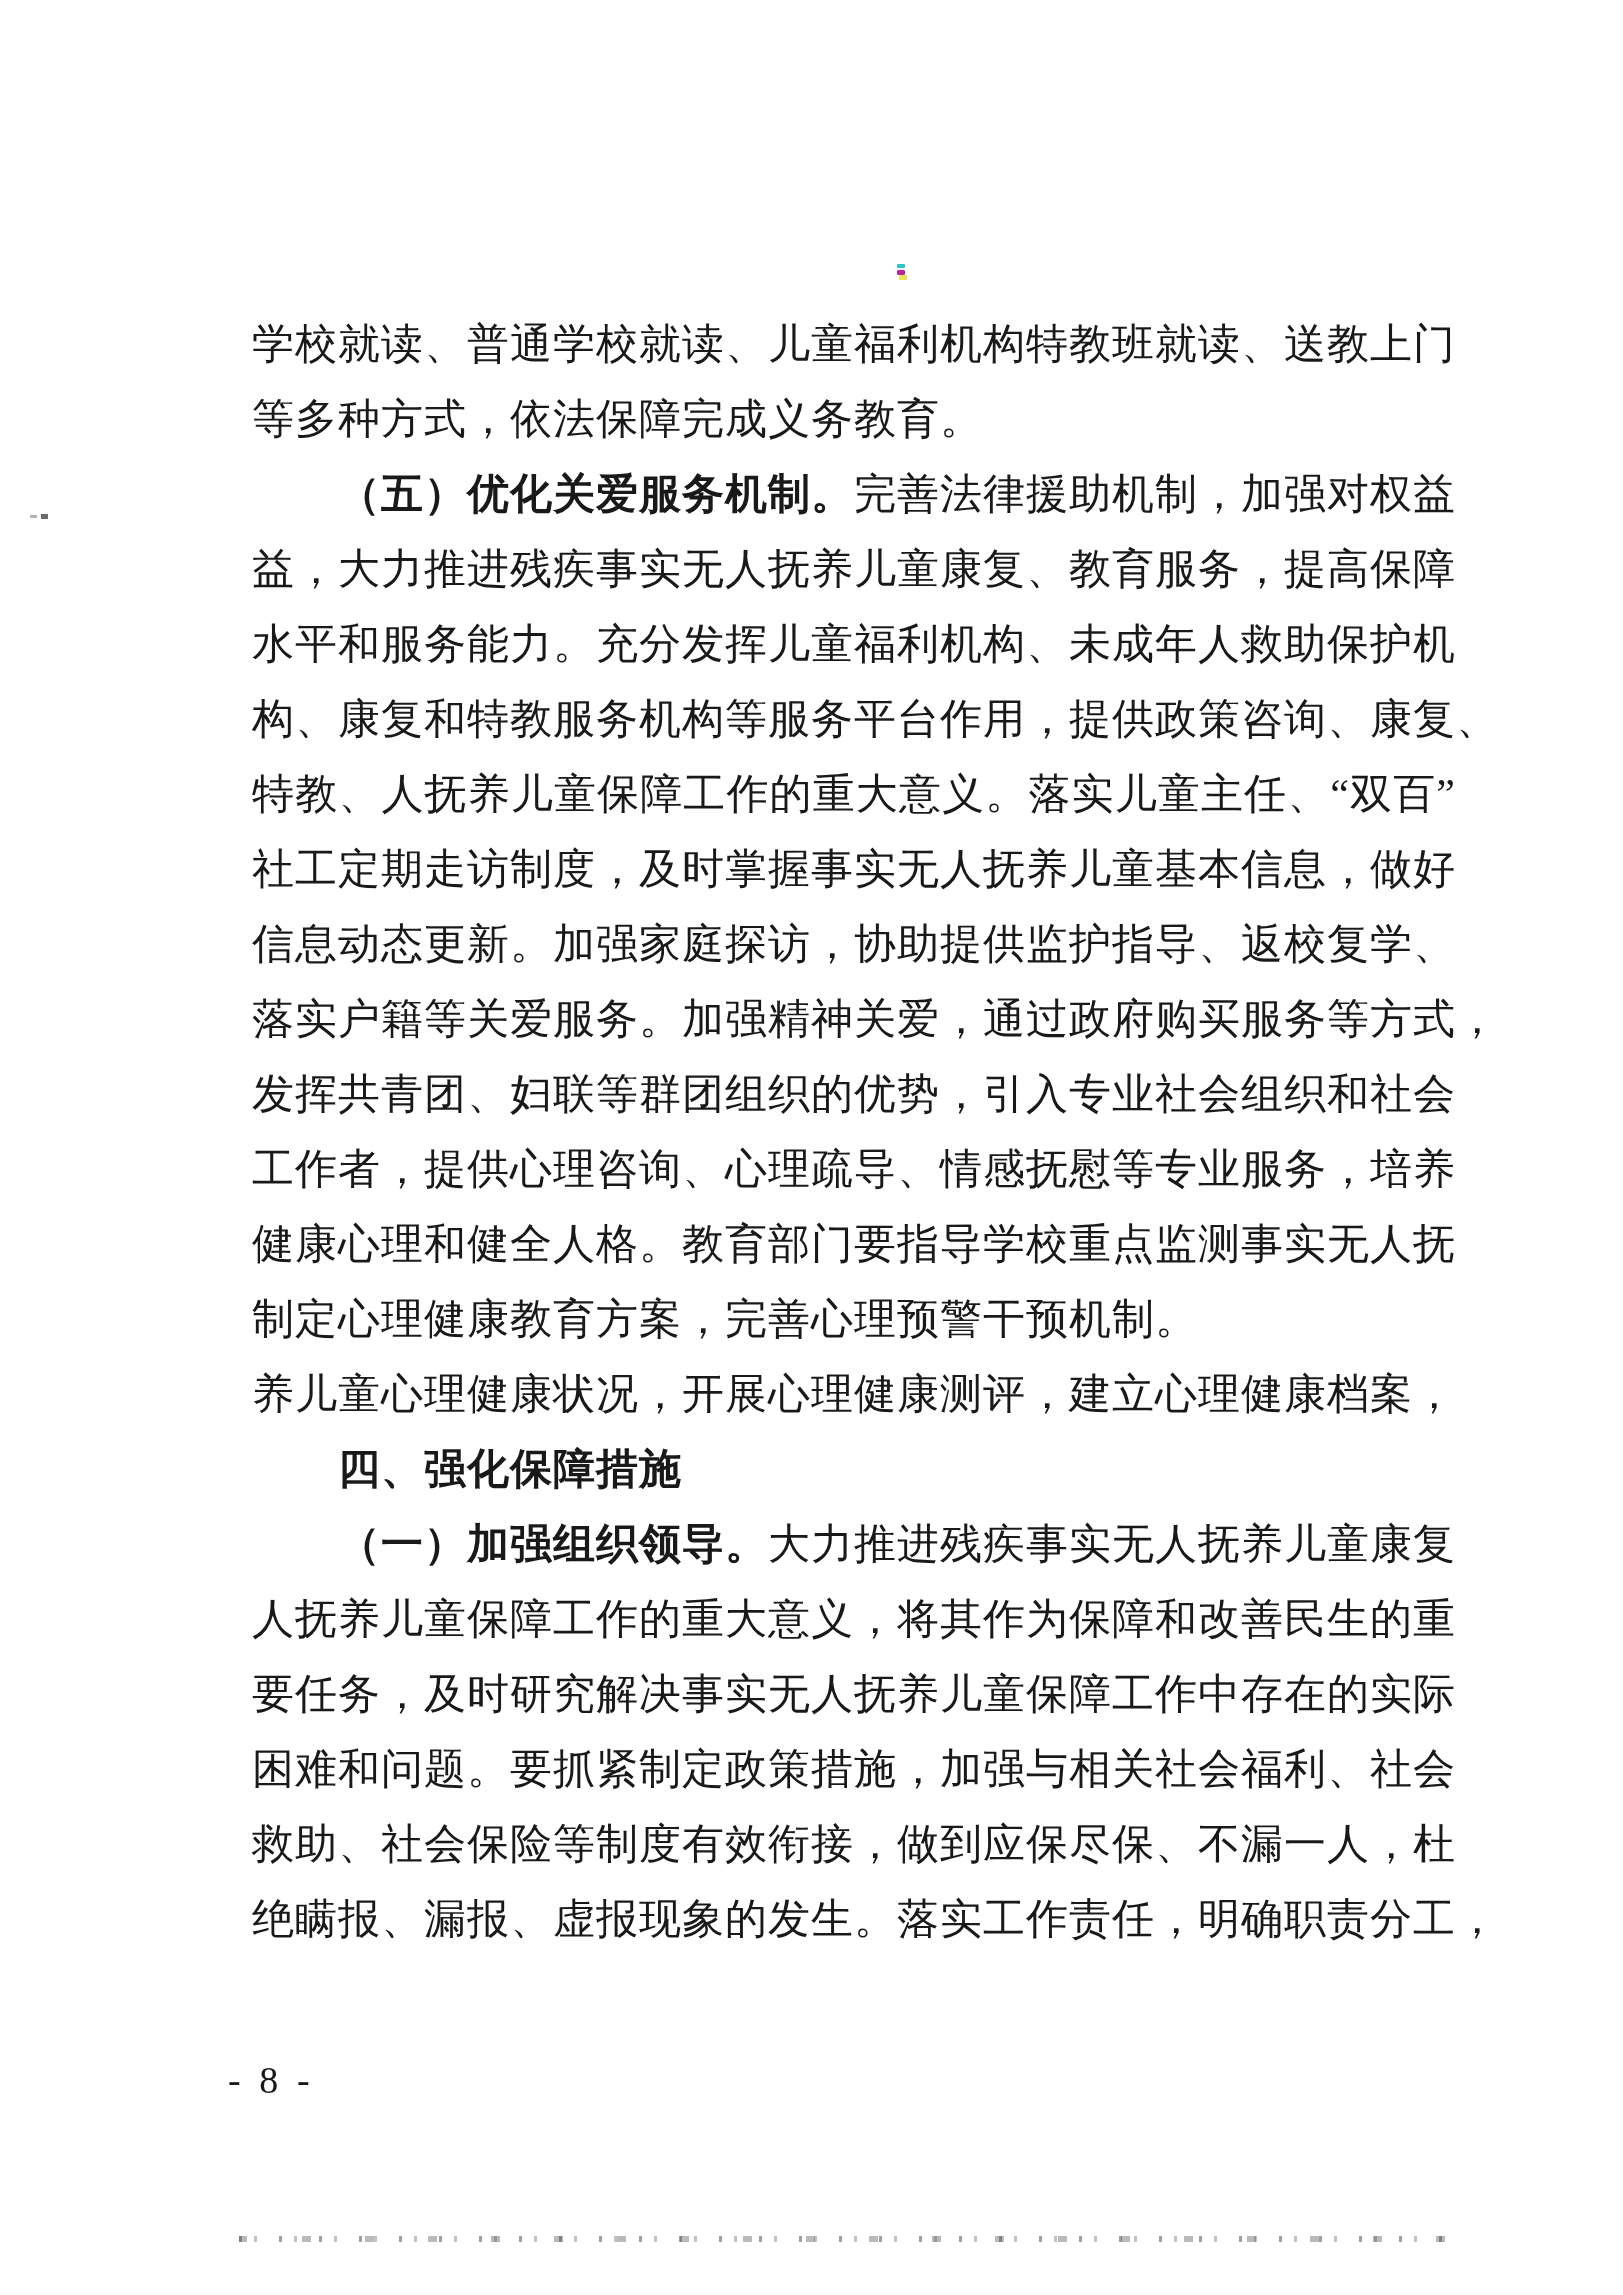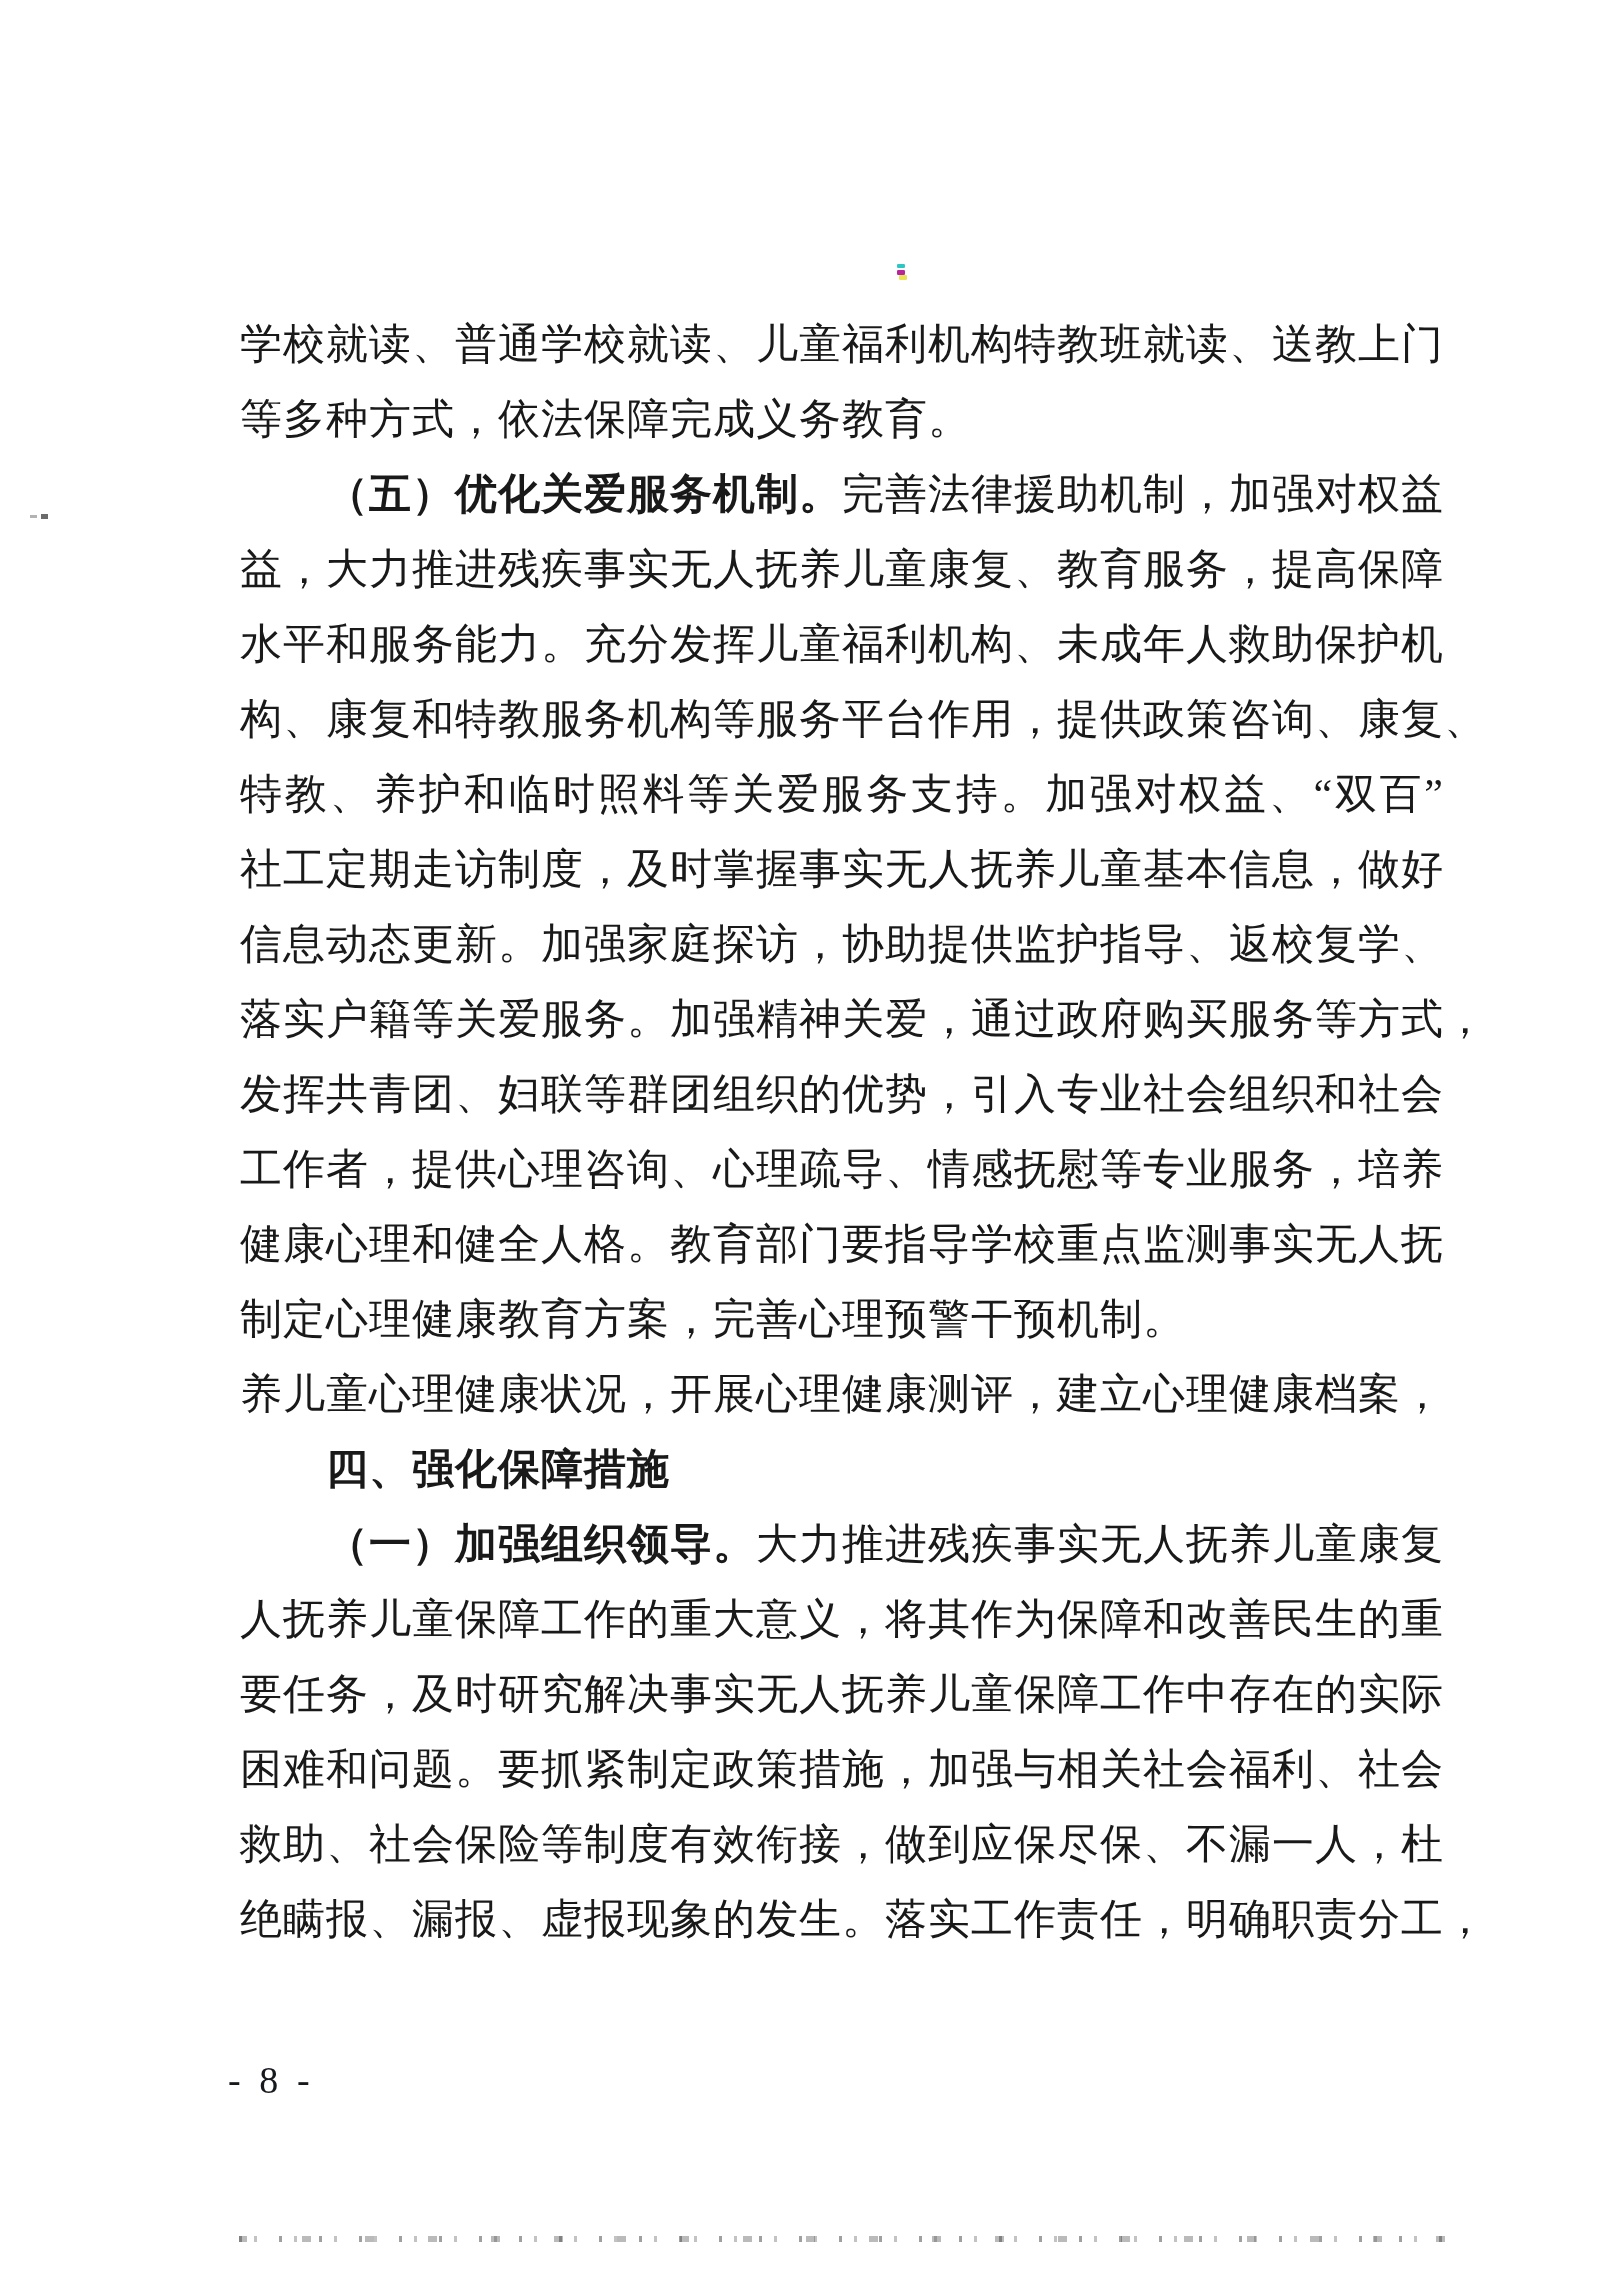--- a/index.html
+++ b/index.html
@@ -13,7 +13,7 @@
   }
   .textblock{
     position:absolute;
-    left:240px;top:306px;width:1204px;
+    left:252px;top:306px;width:1204px;
   }
   .line{
     height:75px;

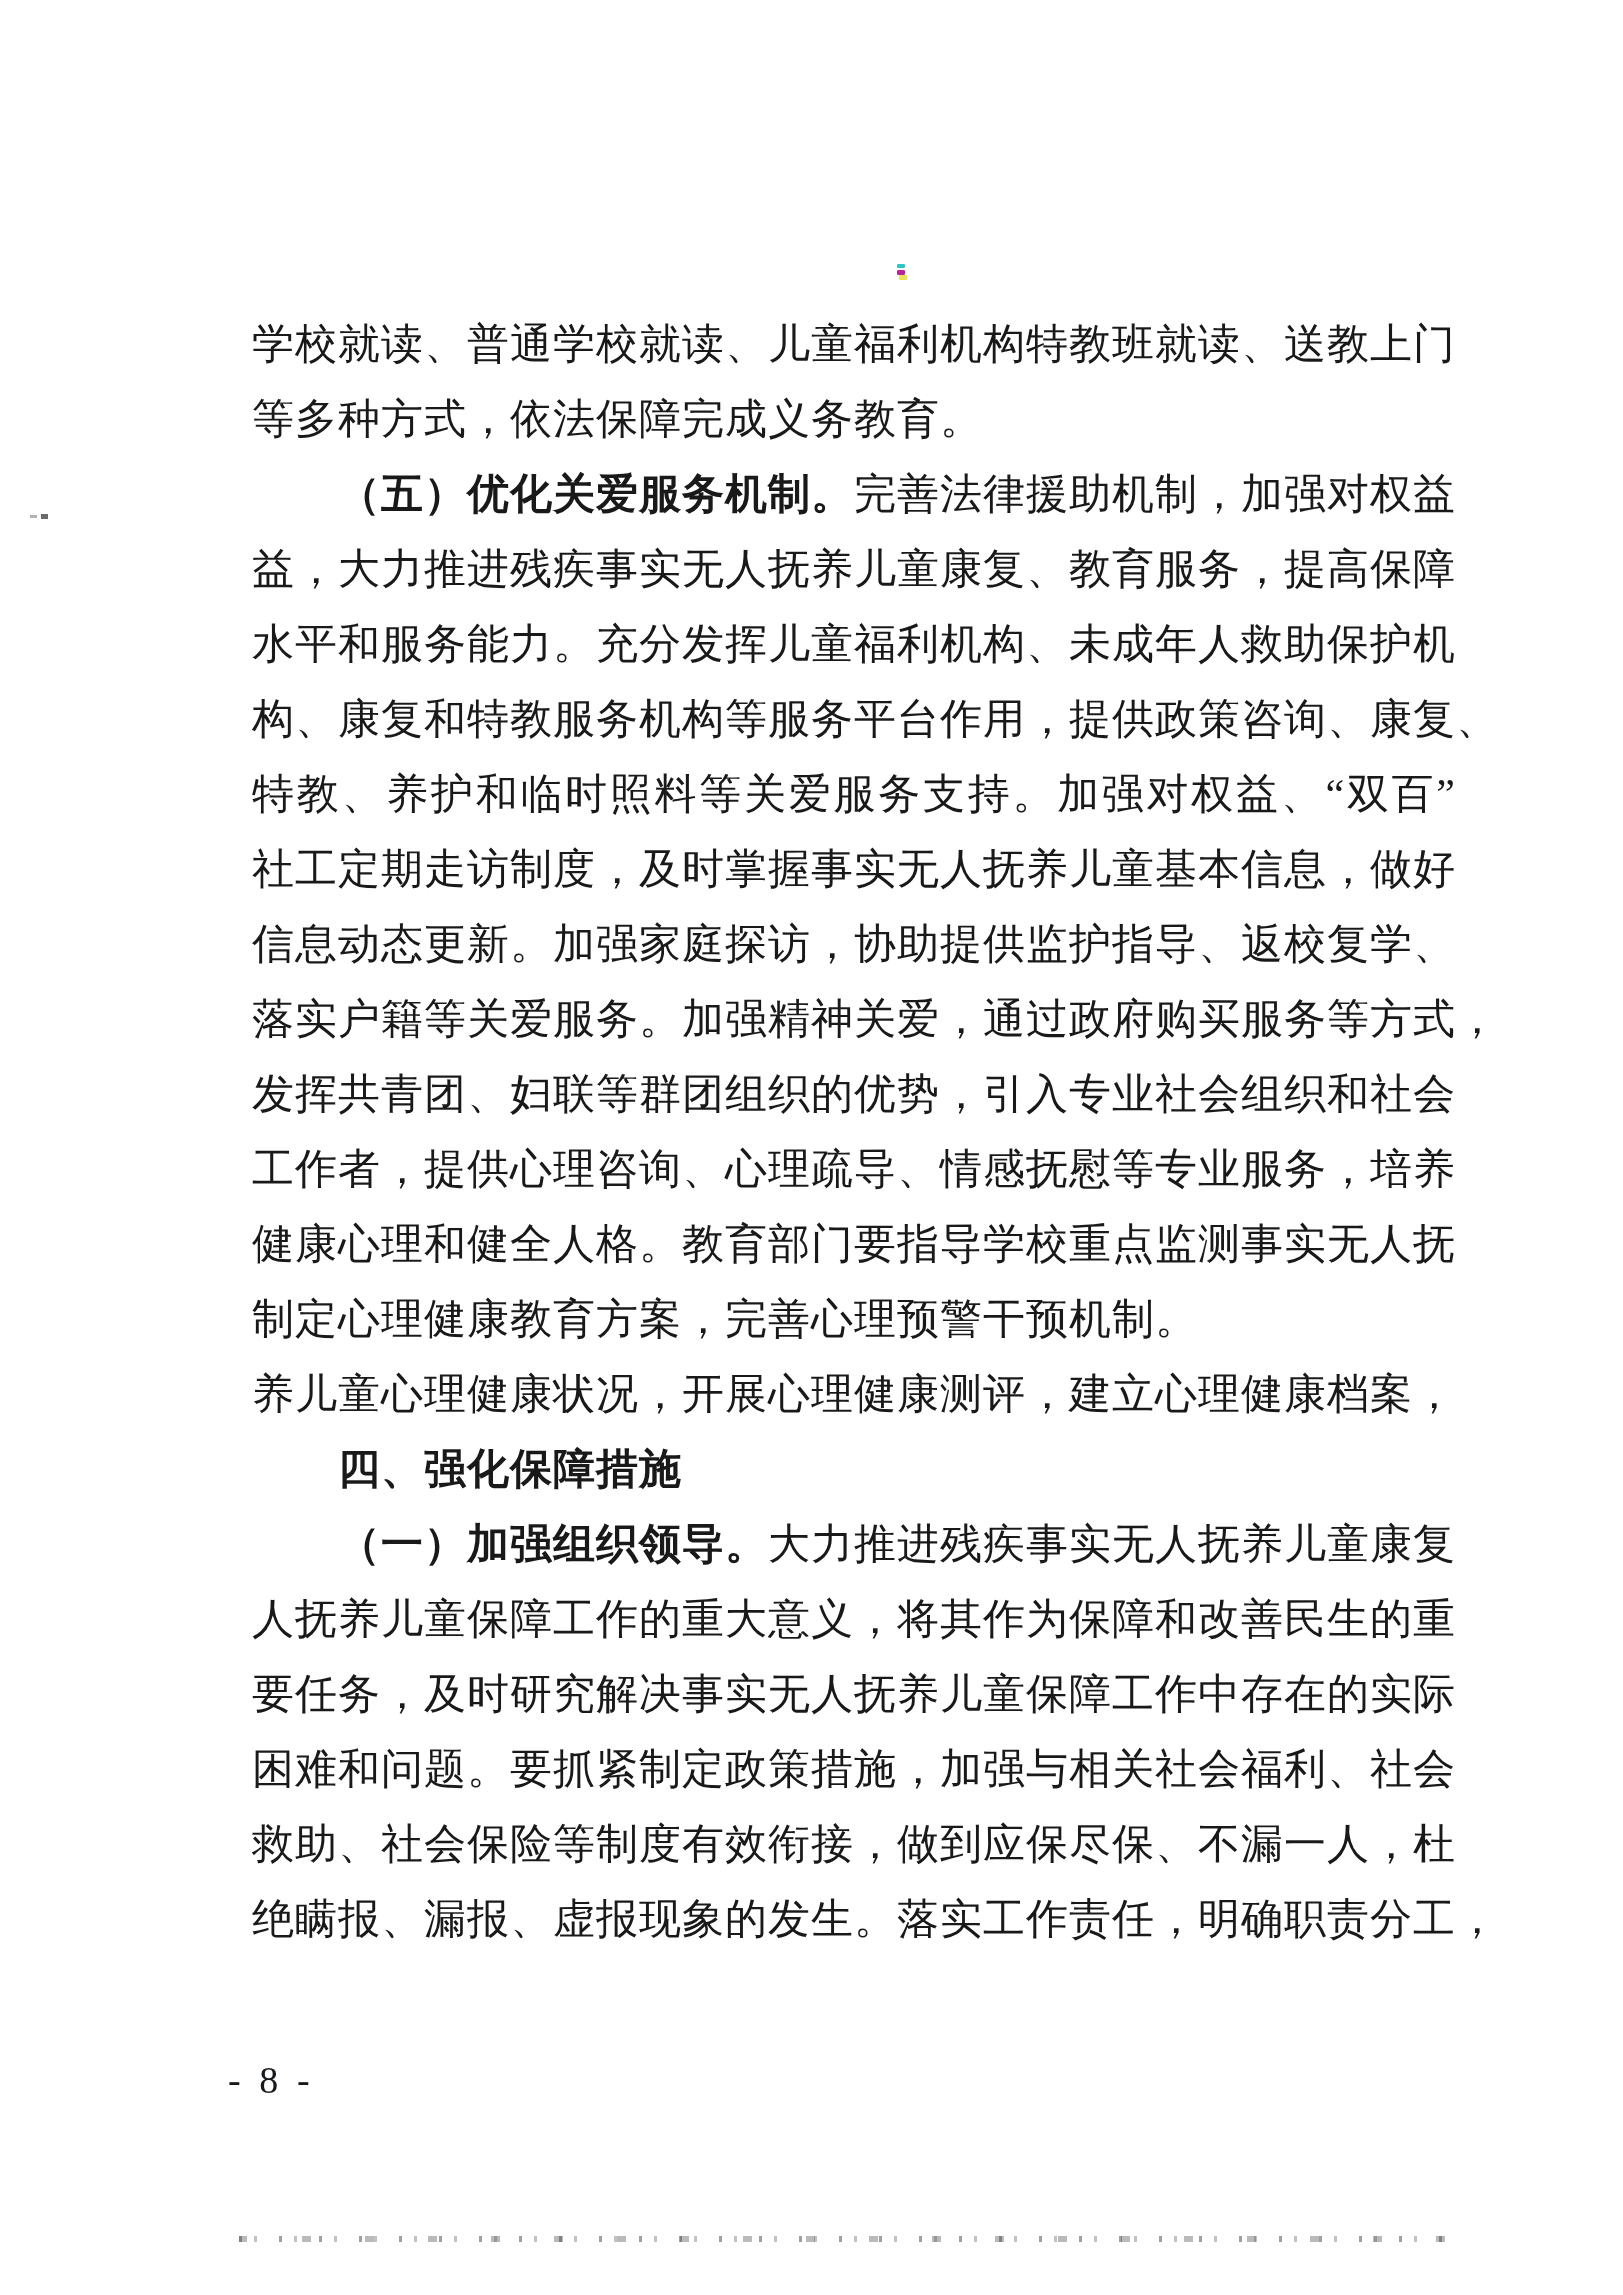--- a/index.html
+++ b/index.html
@@ -83,7 +83,7 @@
     <div class="line"><span class="b"></span><span>益，大力推进残疾事实无人抚养儿童康复、教育服务，提高保障</span></div>
     <div class="line"><span class="b"></span><span>水平和服务能力。充分发挥儿童福利机构、未成年人救助保护机</span></div>
     <div class="line"><span class="b"></span><span>构、康复和特教服务机构等服务平台作用，提供政策咨询、康复、</span></div>
-    <div class="line"><span class="b"></span><span>特教、养护和临时照料等关爱服务支持。加强对权益、“双百”</span></div>
+    <div class="line"><span class="b"></span><span>特教、人抚养儿童保障工作的重大意义。落实儿童主任、“双百”</span></div>
     <div class="line"><span class="b"></span><span>社工定期走访制度，及时掌握事实无人抚养儿童基本信息，做好</span></div>
     <div class="line"><span class="b"></span><span>信息动态更新。加强家庭探访，协助提供监护指导、返校复学、</span></div>
     <div class="line"><span class="b"></span><span>落实户籍等关爱服务。加强精神关爱，通过政府购买服务等方式，</span></div>

